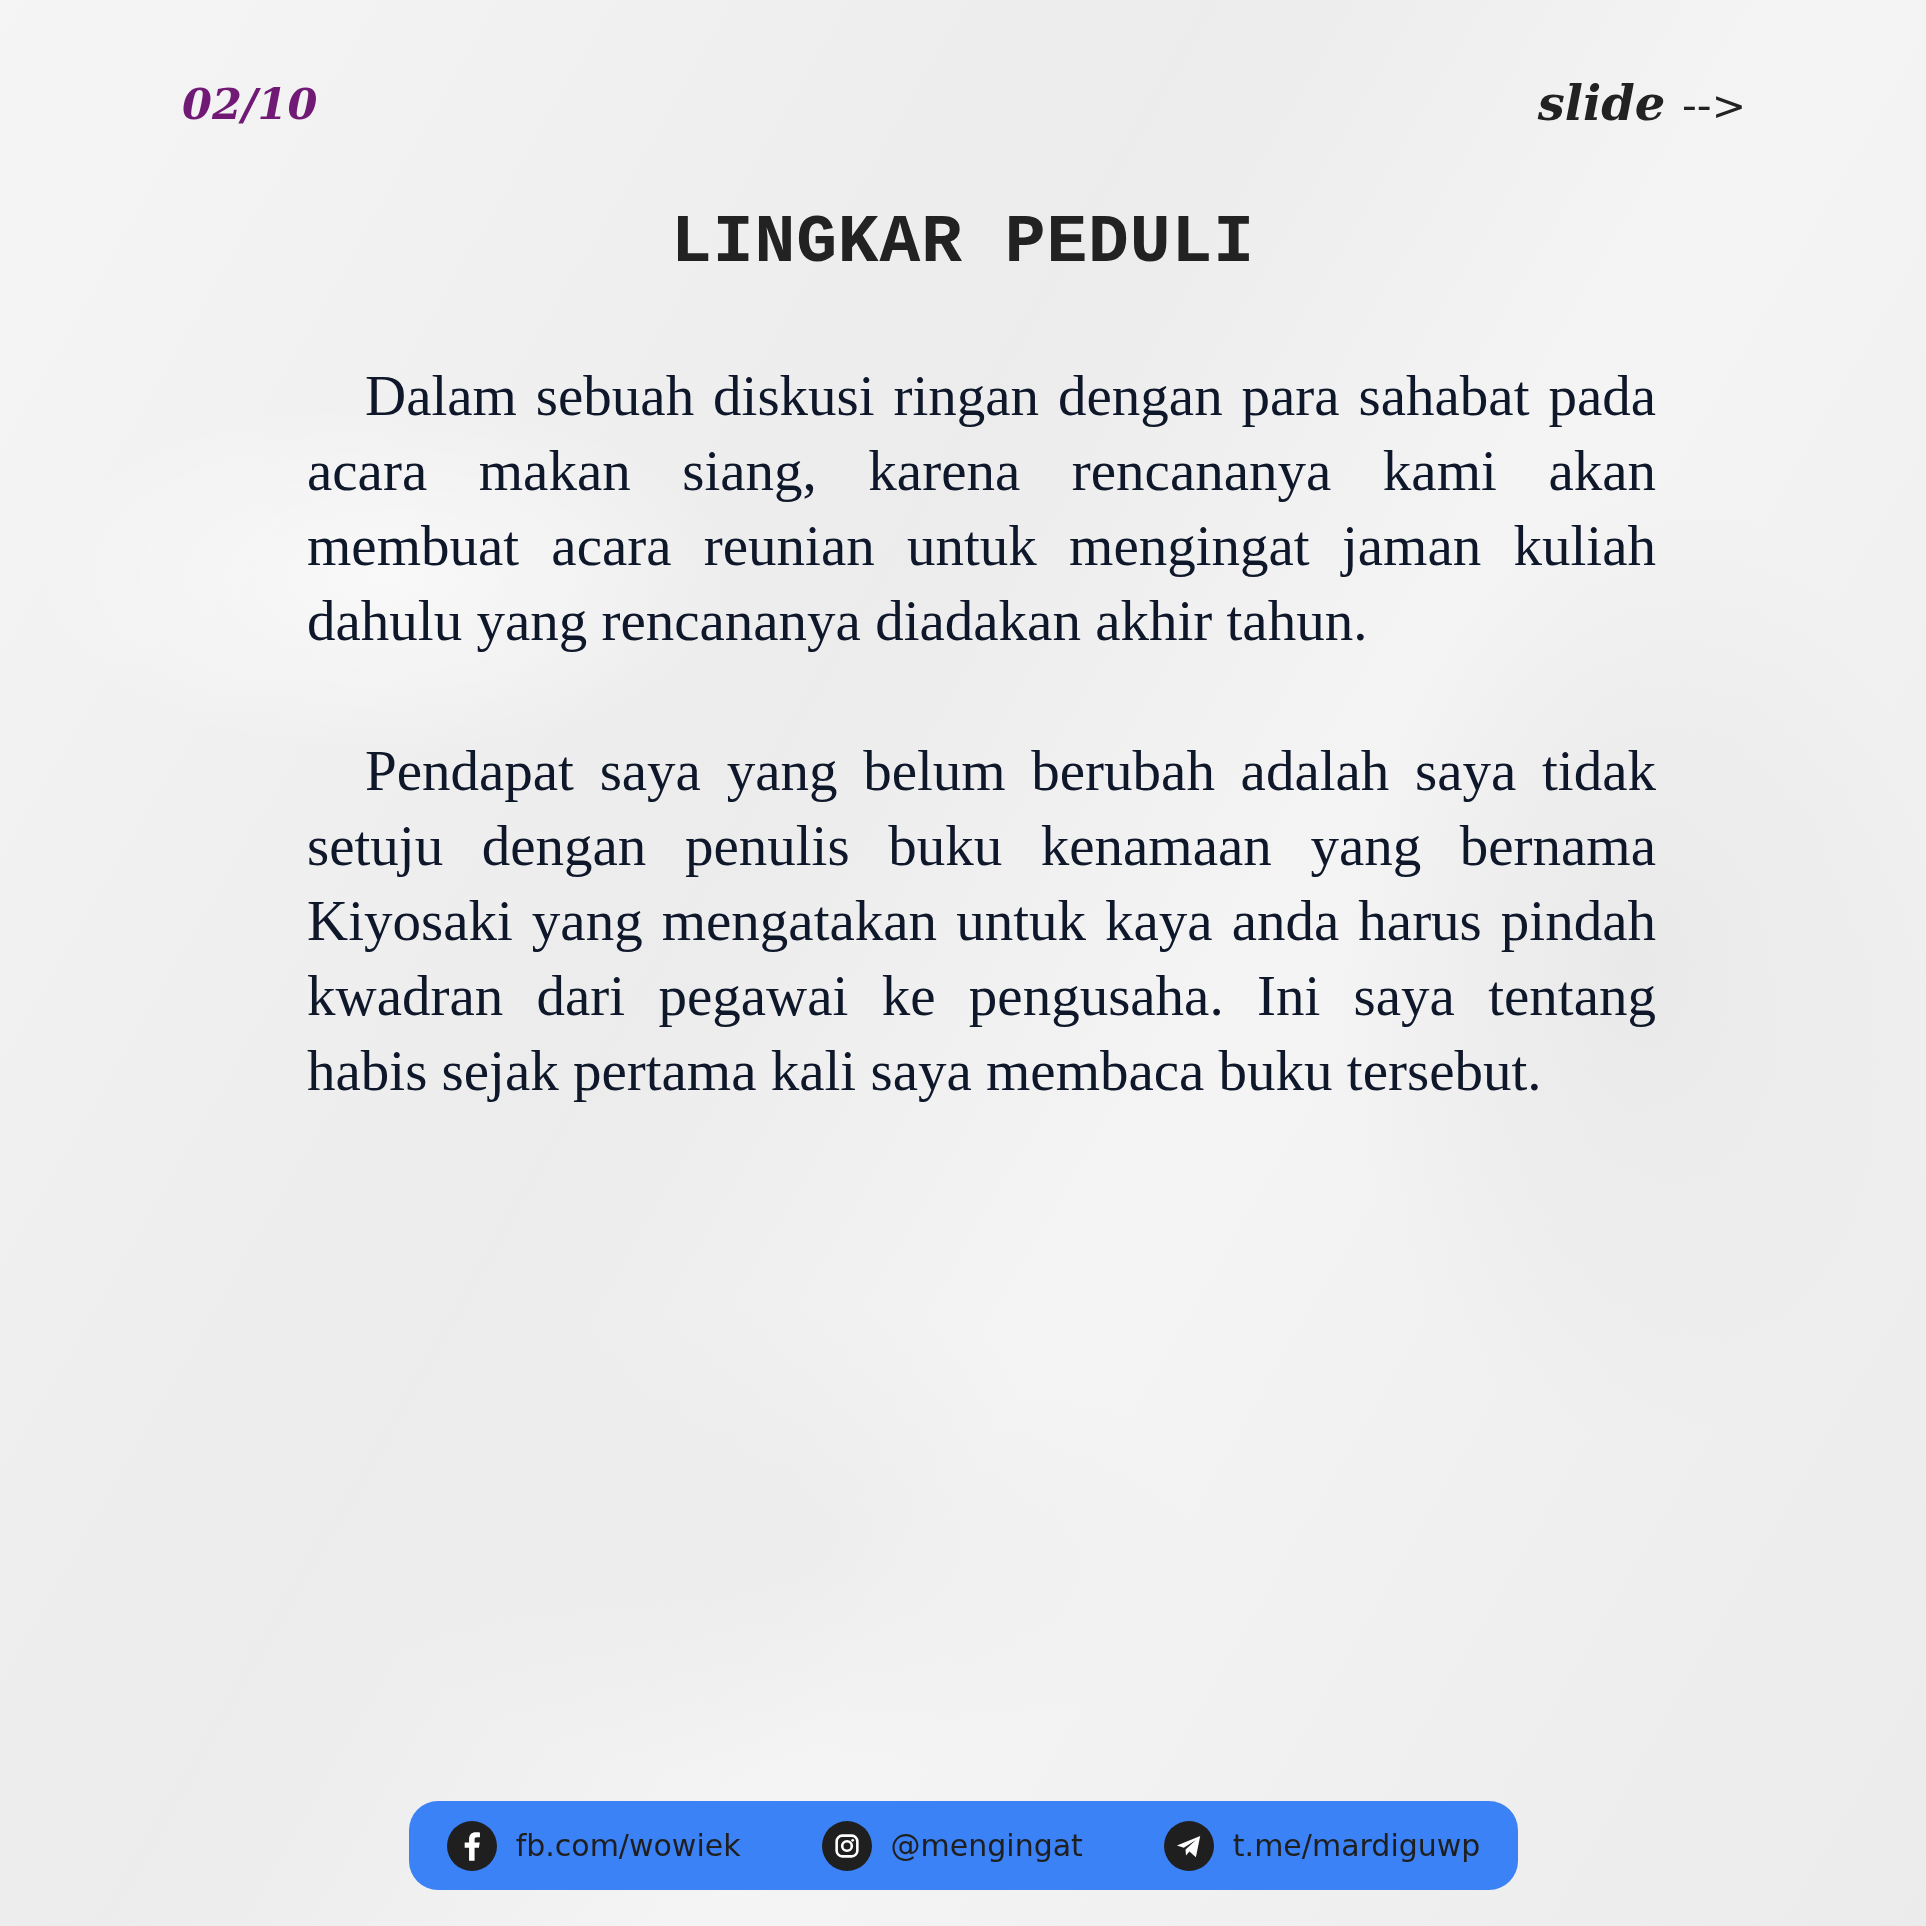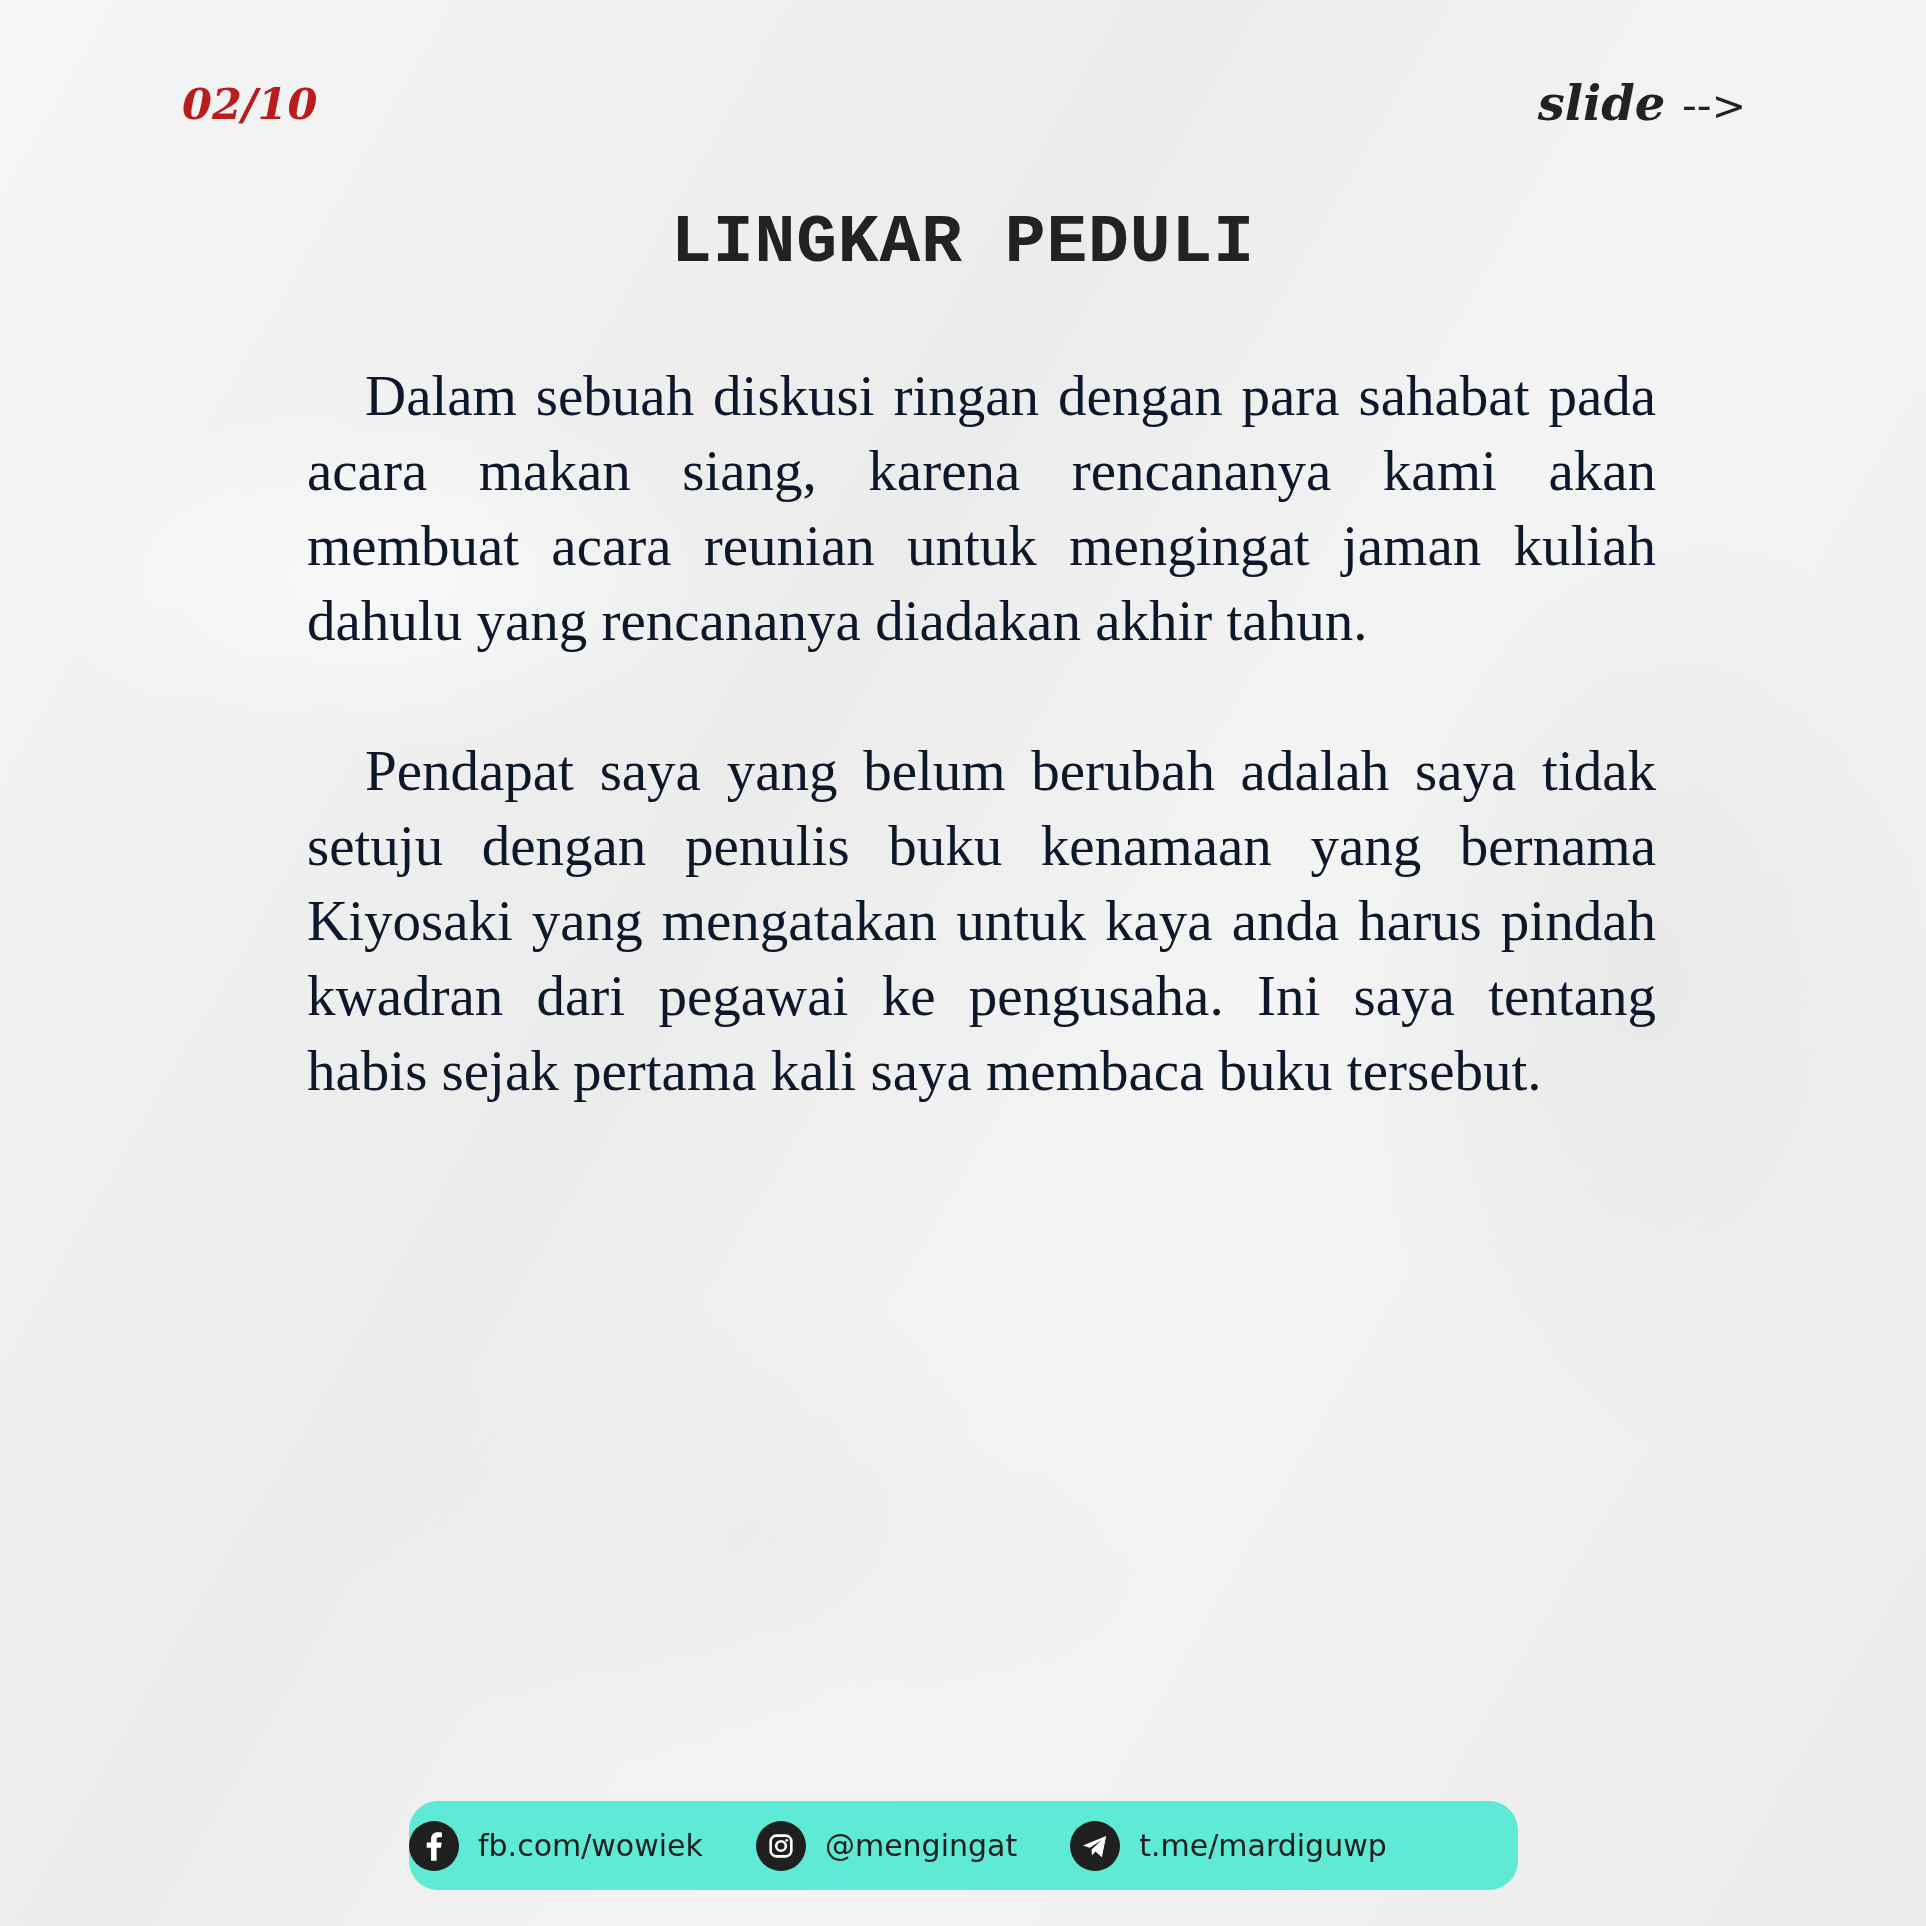--- a/index.html
+++ b/index.html
@@ -19,7 +19,7 @@
       position: absolute; left: 182px; top: 79px;
       font-family: "DejaVu Serif", serif;
       font-style: italic; font-weight: bold;
-      font-size: 43px; color: #b91c1c;
+      font-size: 43px; color: #701a75;
     }
     .slide-hint {
       position: absolute; right: 180px; top: 75px;

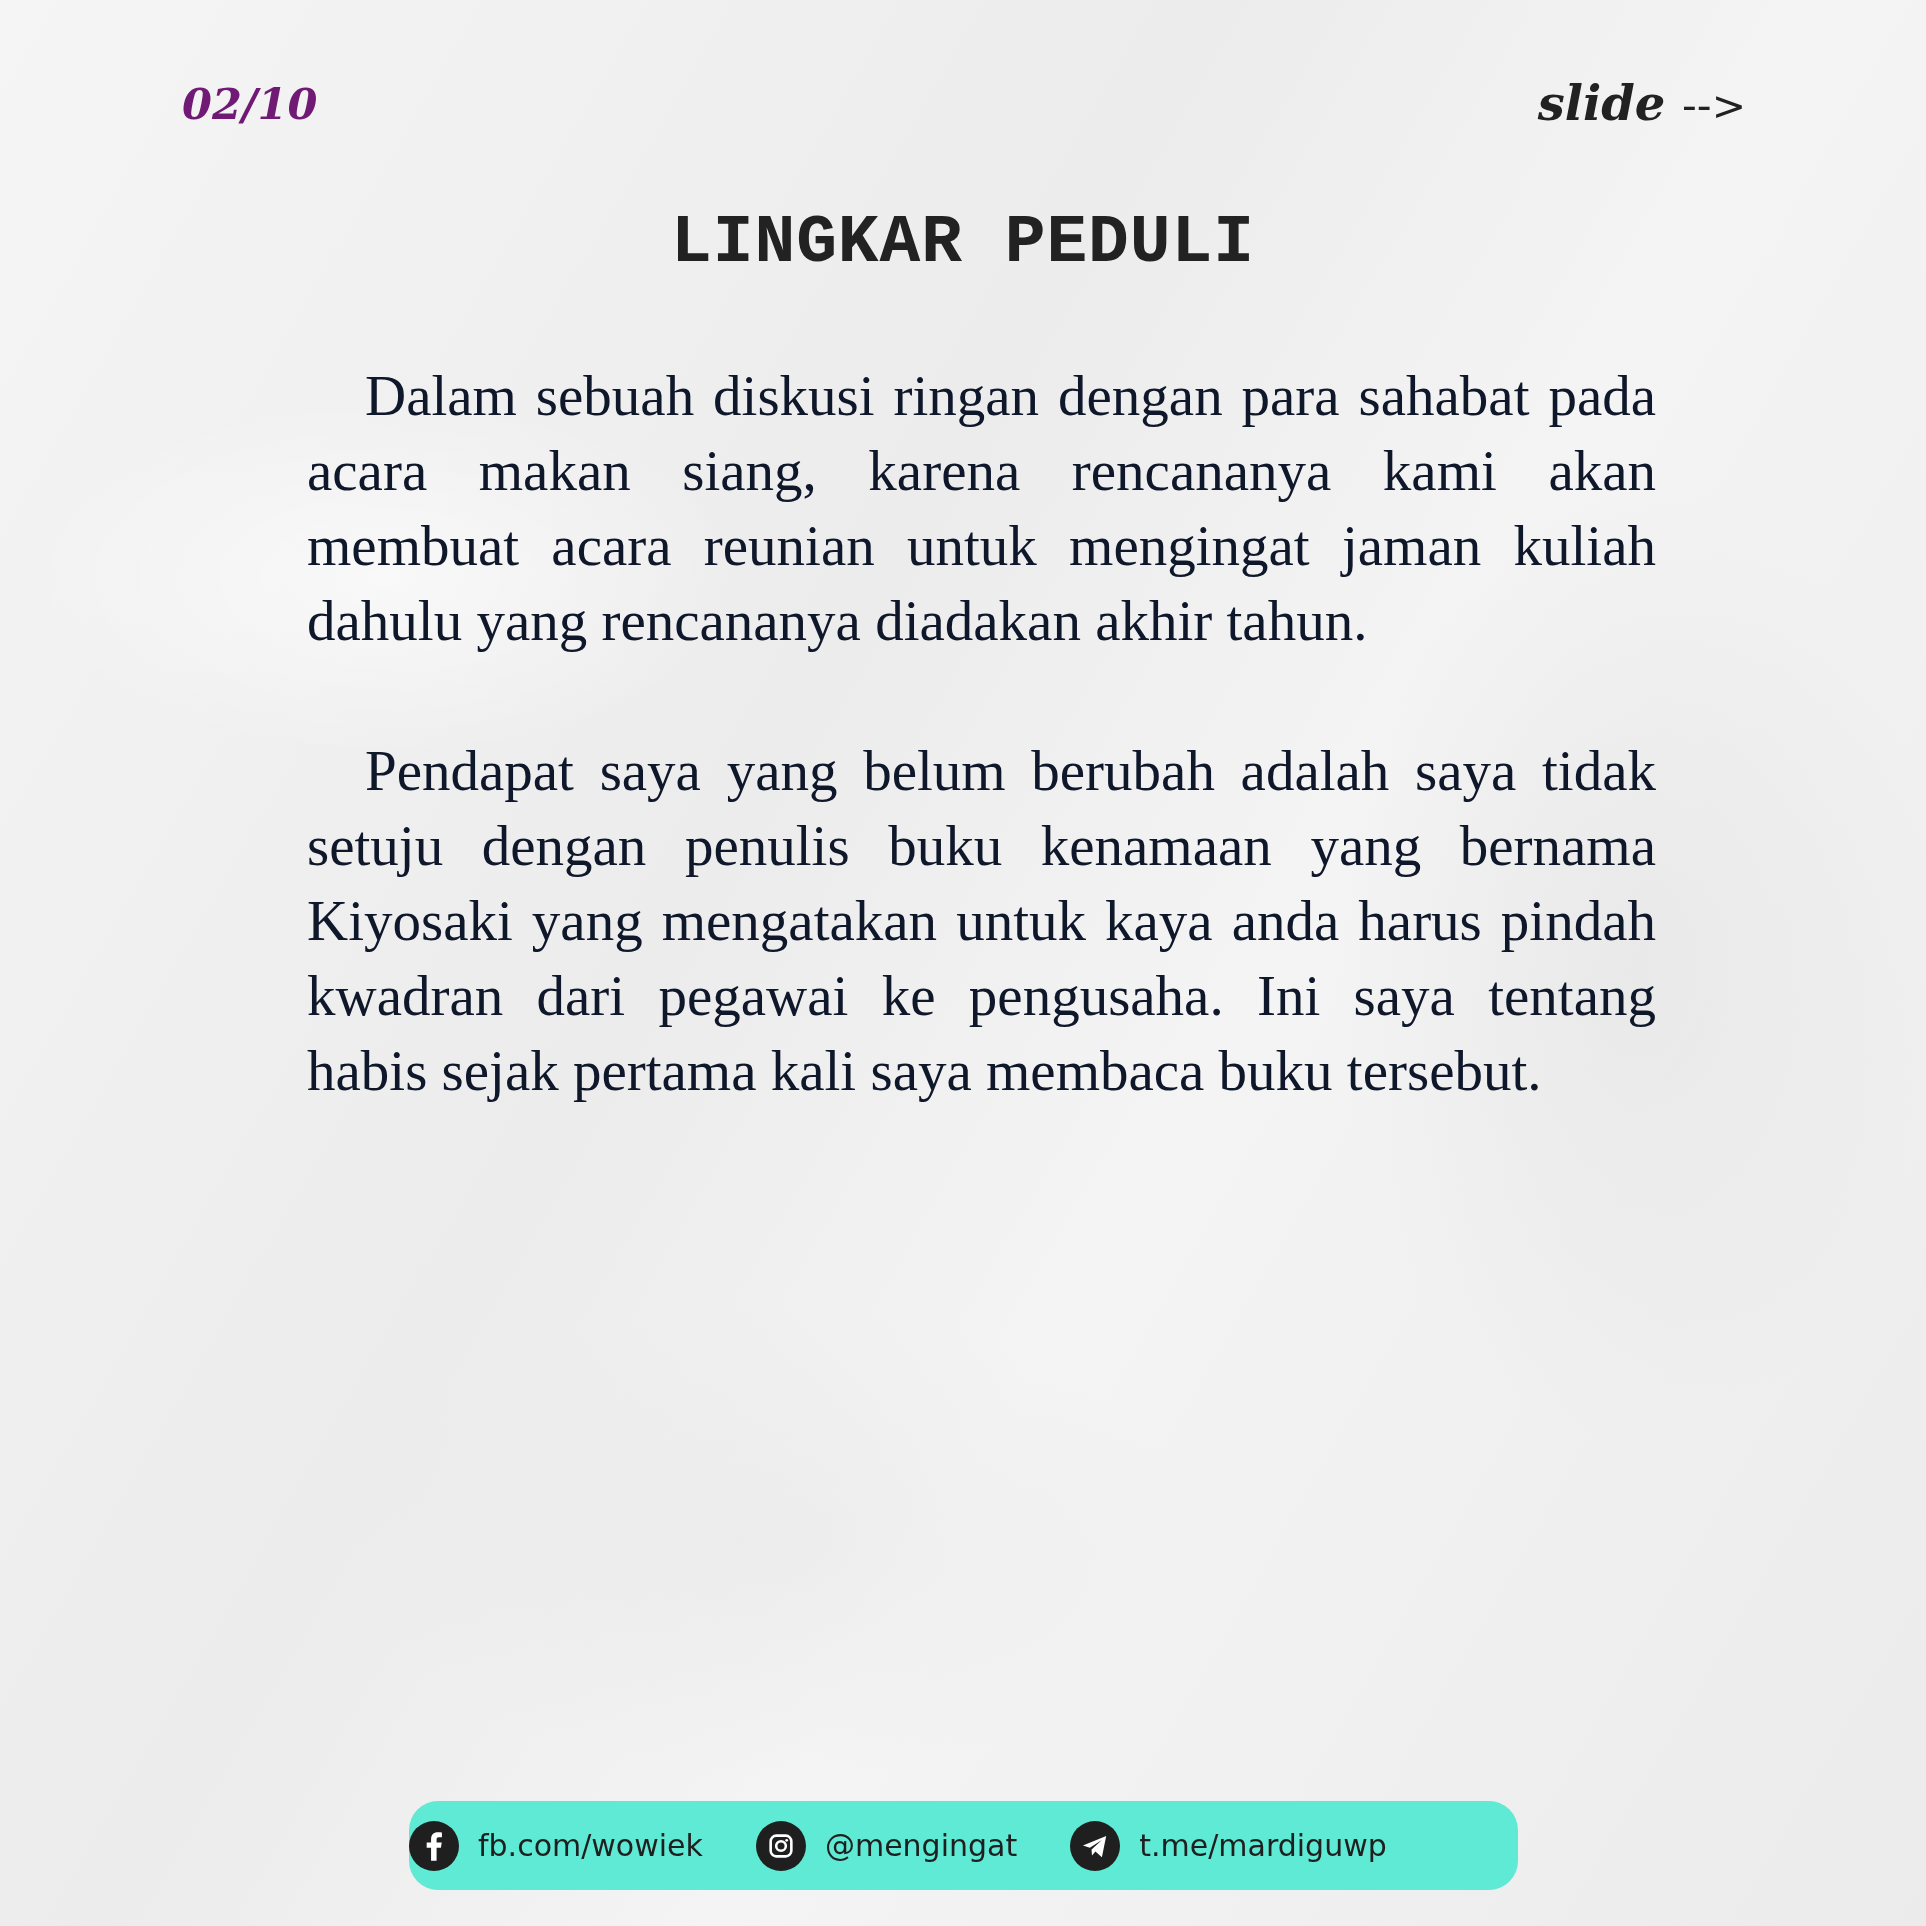--- a/index.html
+++ b/index.html
@@ -50,10 +50,10 @@
     .social-bar {
       position: absolute; left: 409px; top: 1801px;
       width: 1109px; height: 89px;
-      background: #5eead4;
+      background: #3b82f6;
       border-radius: 29px;
-      display: flex; align-items: center; justify-content: flex-start;
-      gap: 53px;
+      display: flex; align-items: center; justify-content: center;
+      gap: 81px;
     }
     .social-item { display: flex; align-items: center; gap: 19px; }
     .social-icon {

